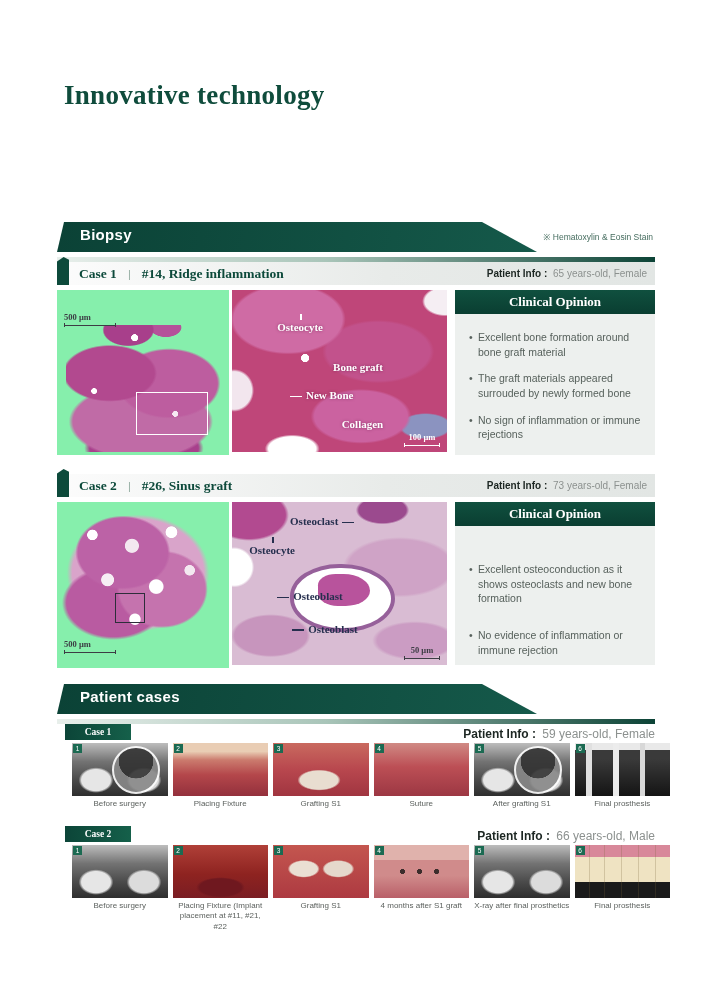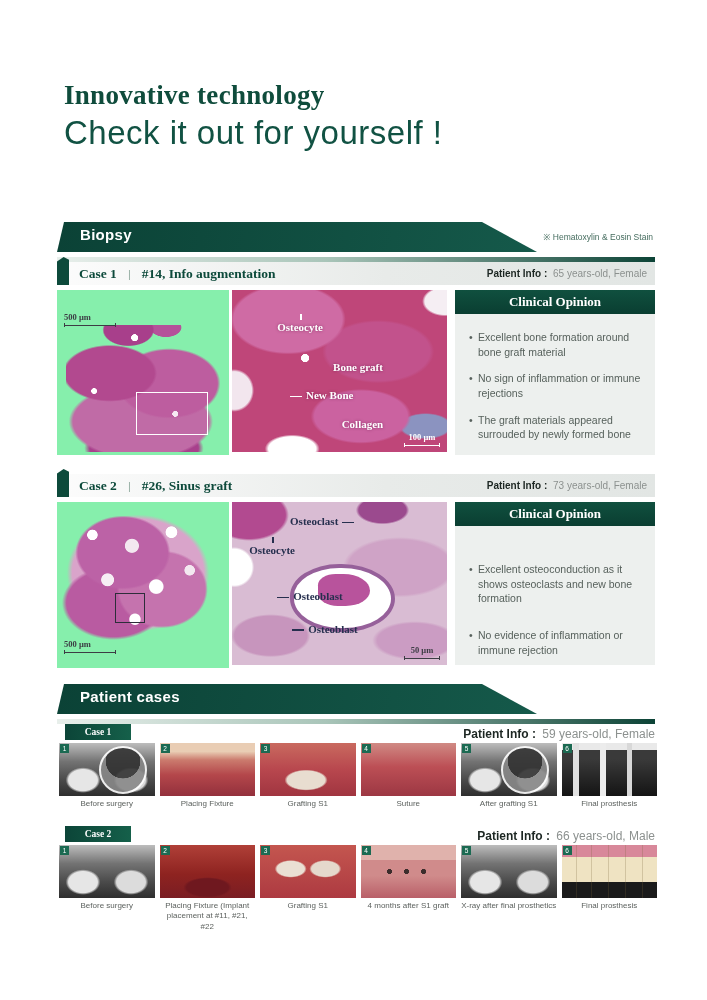--- a/index.html
+++ b/index.html
@@ -167,7 +167,6 @@
 
   <div class="title-block">
     <div class="title-bold">Innovative technology</div>
-    <div class="title-light">Check it out for yourself !</div>
   </div>
 
   <div class="section-banner" style="top:222px;">

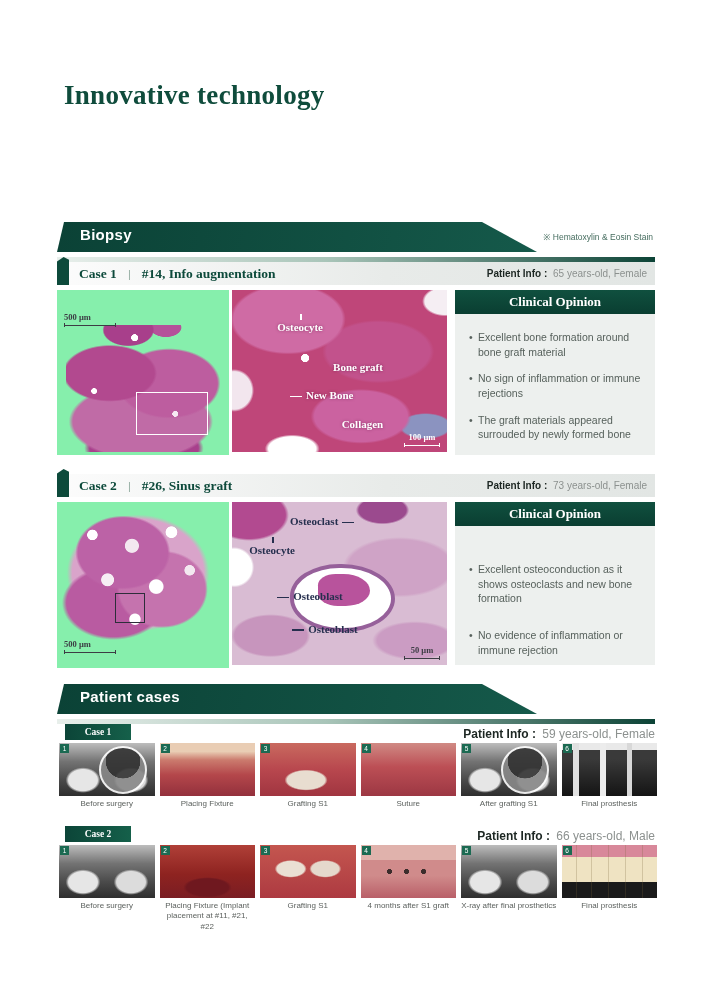--- a/index.html
+++ b/index.html
@@ -180,7 +180,7 @@
     <div class="case-ribbon"></div>
     <span class="case-label">Case 1</span>
     <span class="case-divider">|</span>
-    <span class="case-title">#14, Info augmentation</span>
+    <span class="case-title">#14, Ridge inflammation</span>
     <span class="patient-info">
       <span class="patient-label">Patient Info :</span>
       <span class="patient-value">65 years-old, Female</span>

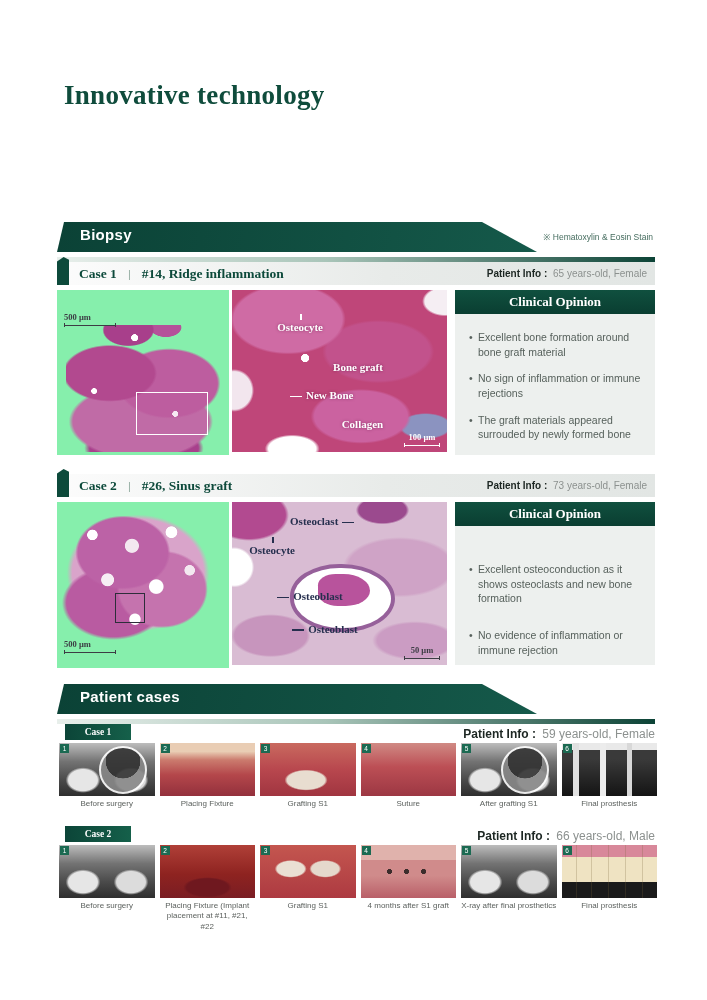--- a/index.html
+++ b/index.html
@@ -214,8 +214,8 @@
     <div class="opinion-body" style="height:141px;">
       <ul>
         <li>Excellent bone formation around bone graft material</li>
+        <li>The graft materials appeared surrouded by newly formed bone</li>
         <li>No sign of inflammation or immune rejections</li>
-        <li>The graft materials appeared surrouded by newly formed bone</li>
       </ul>
     </div>
   </div>

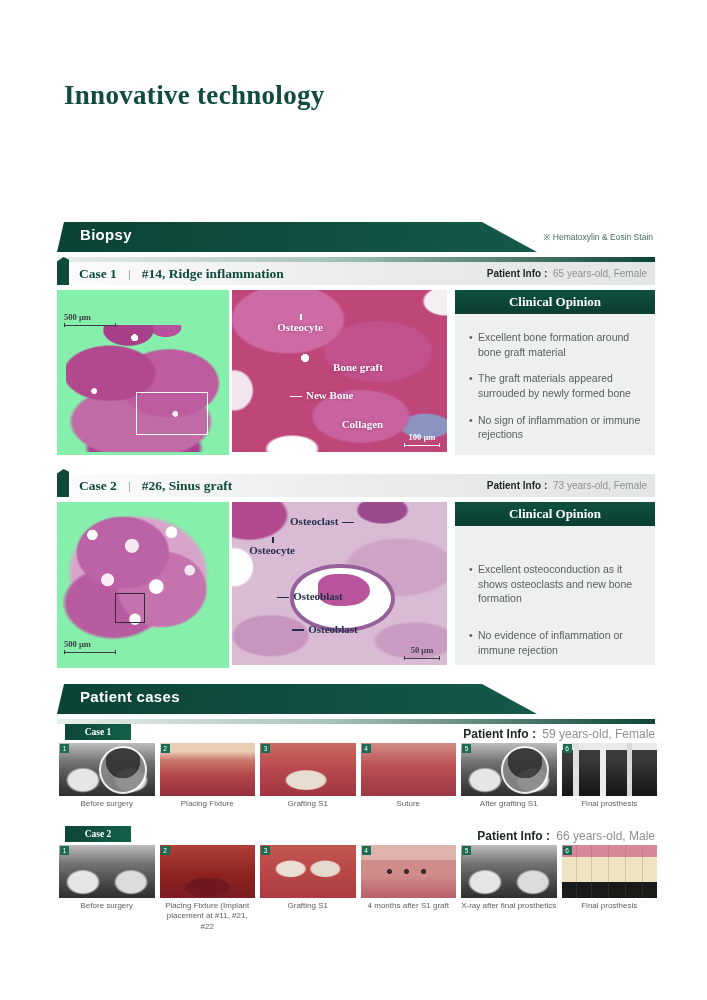--- a/index.html
+++ b/index.html
@@ -123,7 +123,7 @@
   .case-badge span { color:#fff; font-size:9.5px; font-weight:700; font-family:"Liberation Serif", serif; }
   .badge-patient { position:absolute; right:0; top:3px; font-size:12px; white-space:nowrap; }
 
-  .strip { position:absolute; left:59px; width:598px; display:flex; gap:5px; }
+  .strip { position:absolute; left:72px; width:598px; display:flex; gap:5px; }
   .step { flex:1; min-width:0; }
   .thumb { height:53px; position:relative; overflow:hidden; }
   .badge-num { position:absolute; left:1px; top:1px; width:9px; height:9px; background:#1b6a52;

